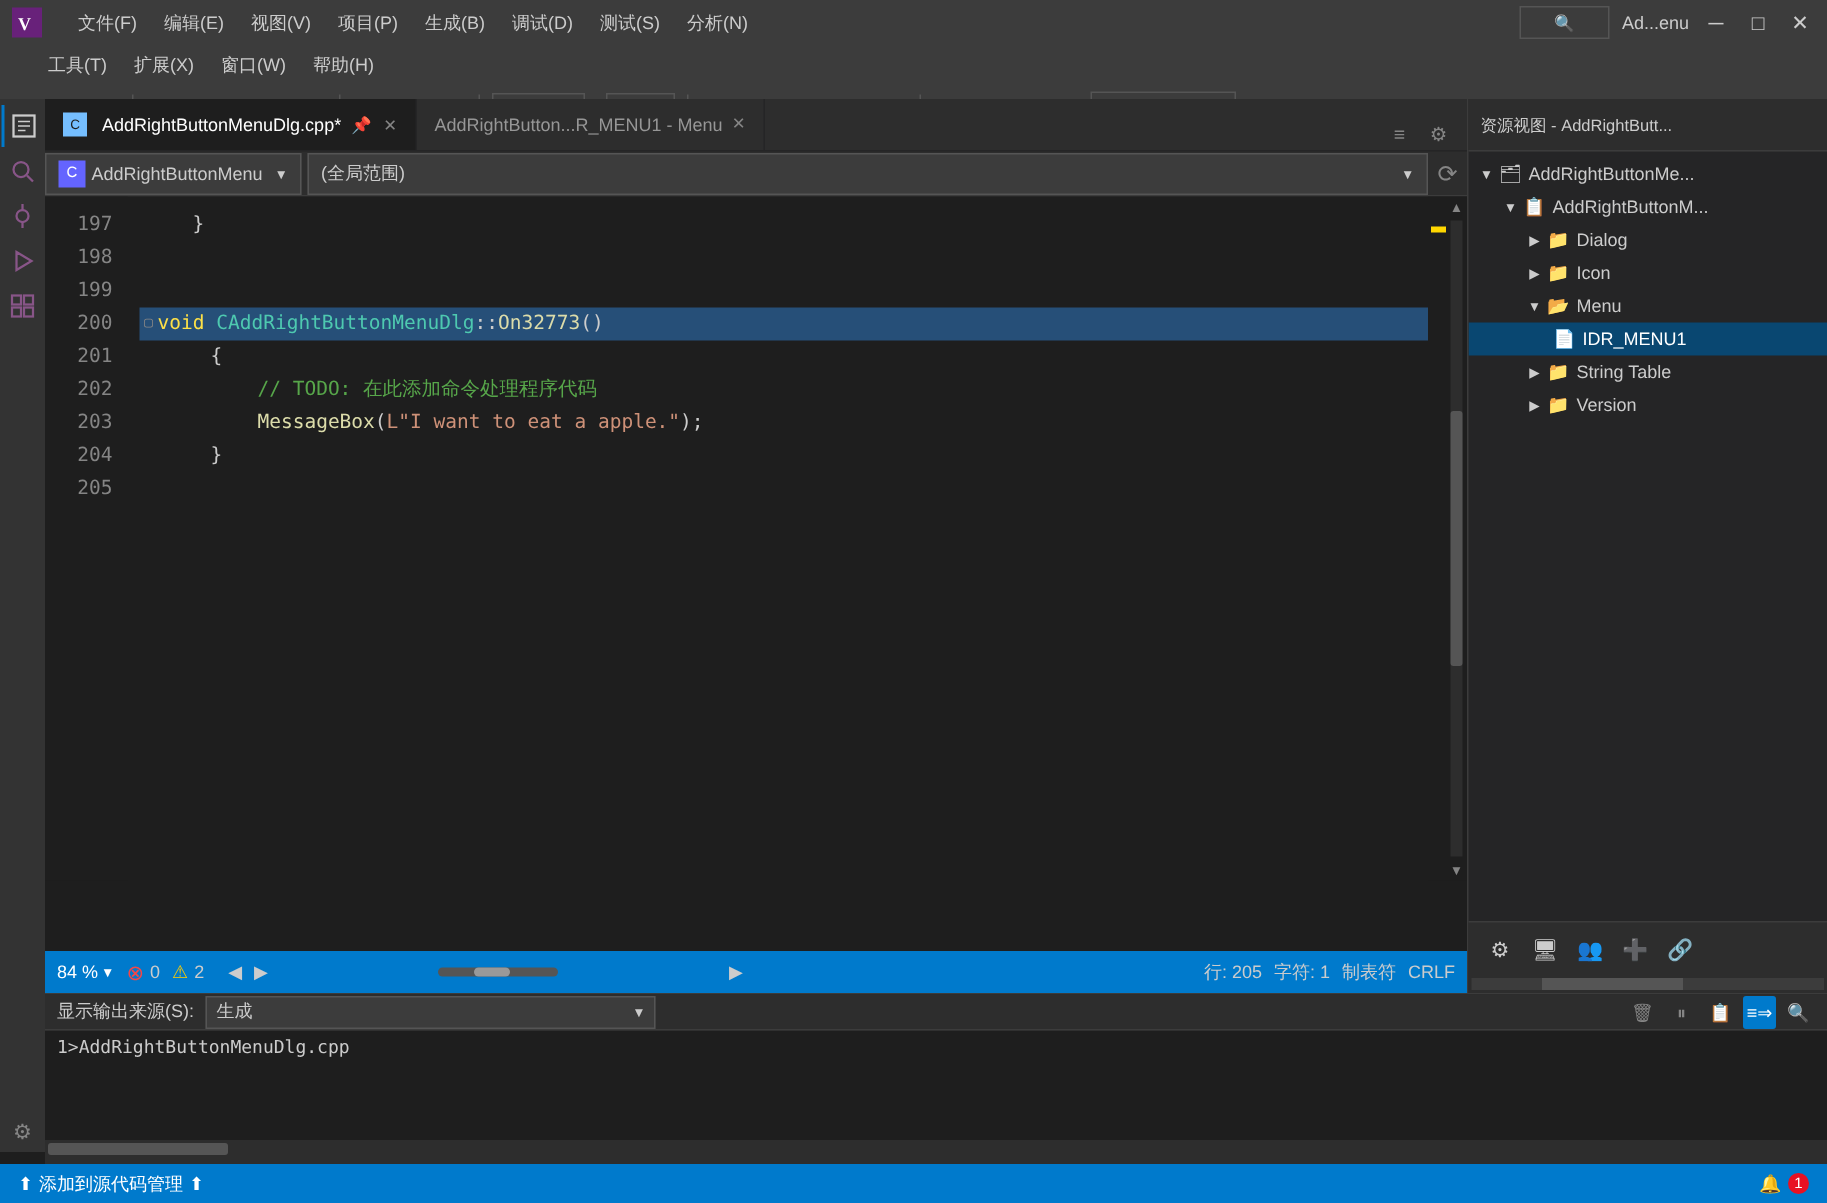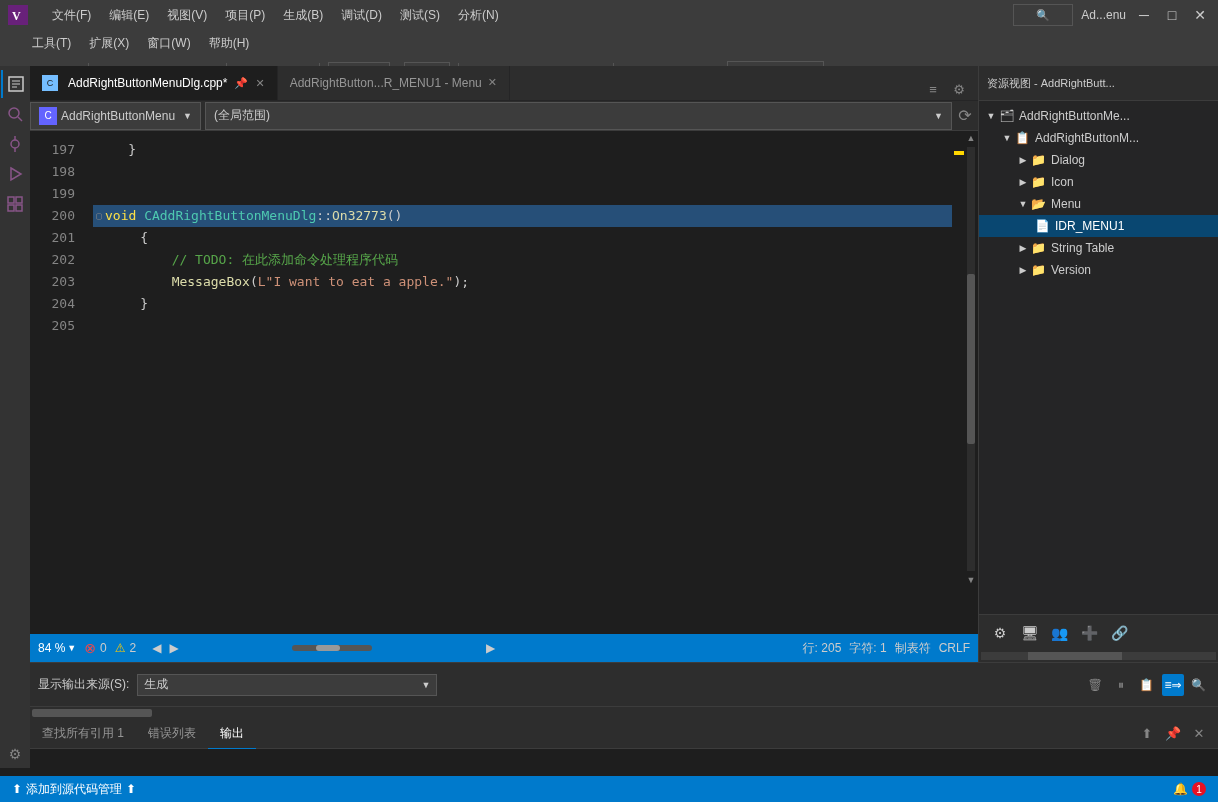--- a/index.html
+++ b/index.html
@@ -490,7 +490,7 @@
       font-size: 13px;
     }
     #output-header {
-      height: 44px;
+      height: 24px;
       background: #2d2d2d;
       display: flex;
       align-items: center;

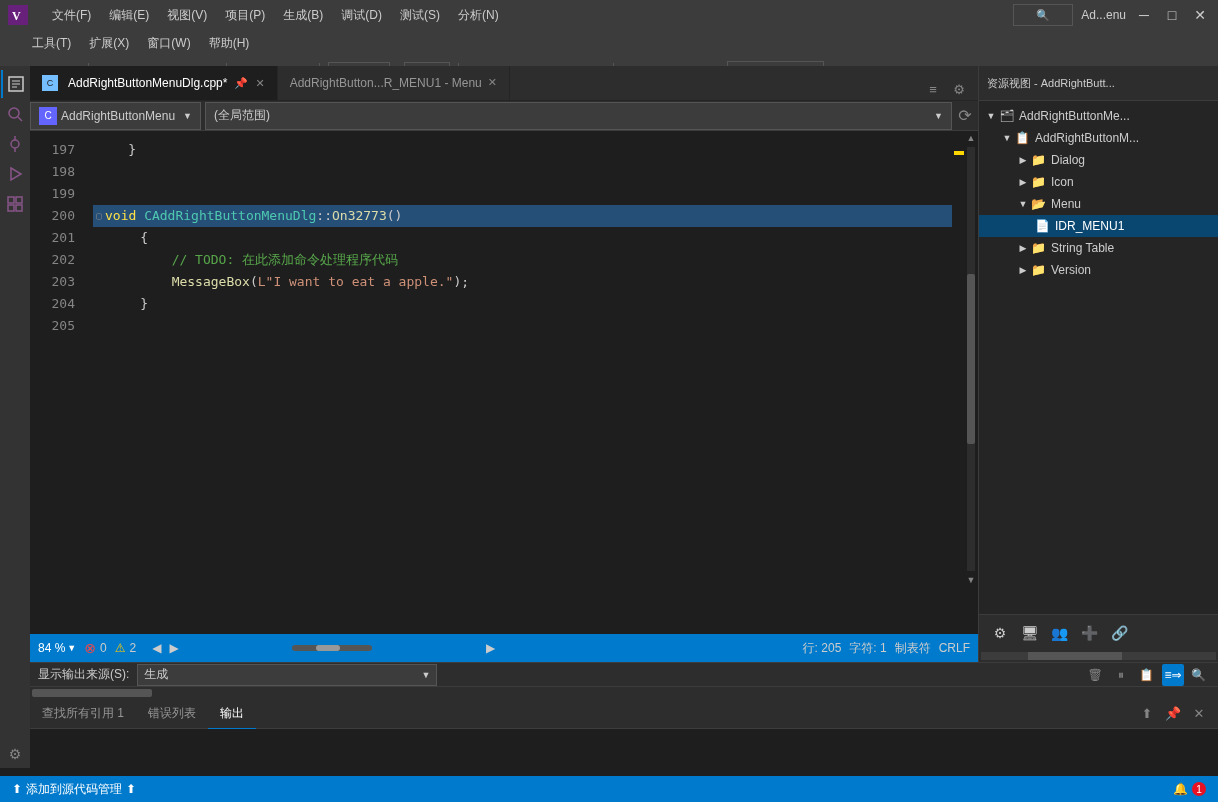--- a/index.html
+++ b/index.html
@@ -932,6 +932,9 @@
       </div>
     </div>
 
+    <div id="output-content">
+      <span>1&gt;AddRightButtonMenuDlg.cpp</span>
+    </div>
 
     <div id="bottom-scrollbar">
       <div class="h-scroll-thumb" style="width:120px;"></div>

